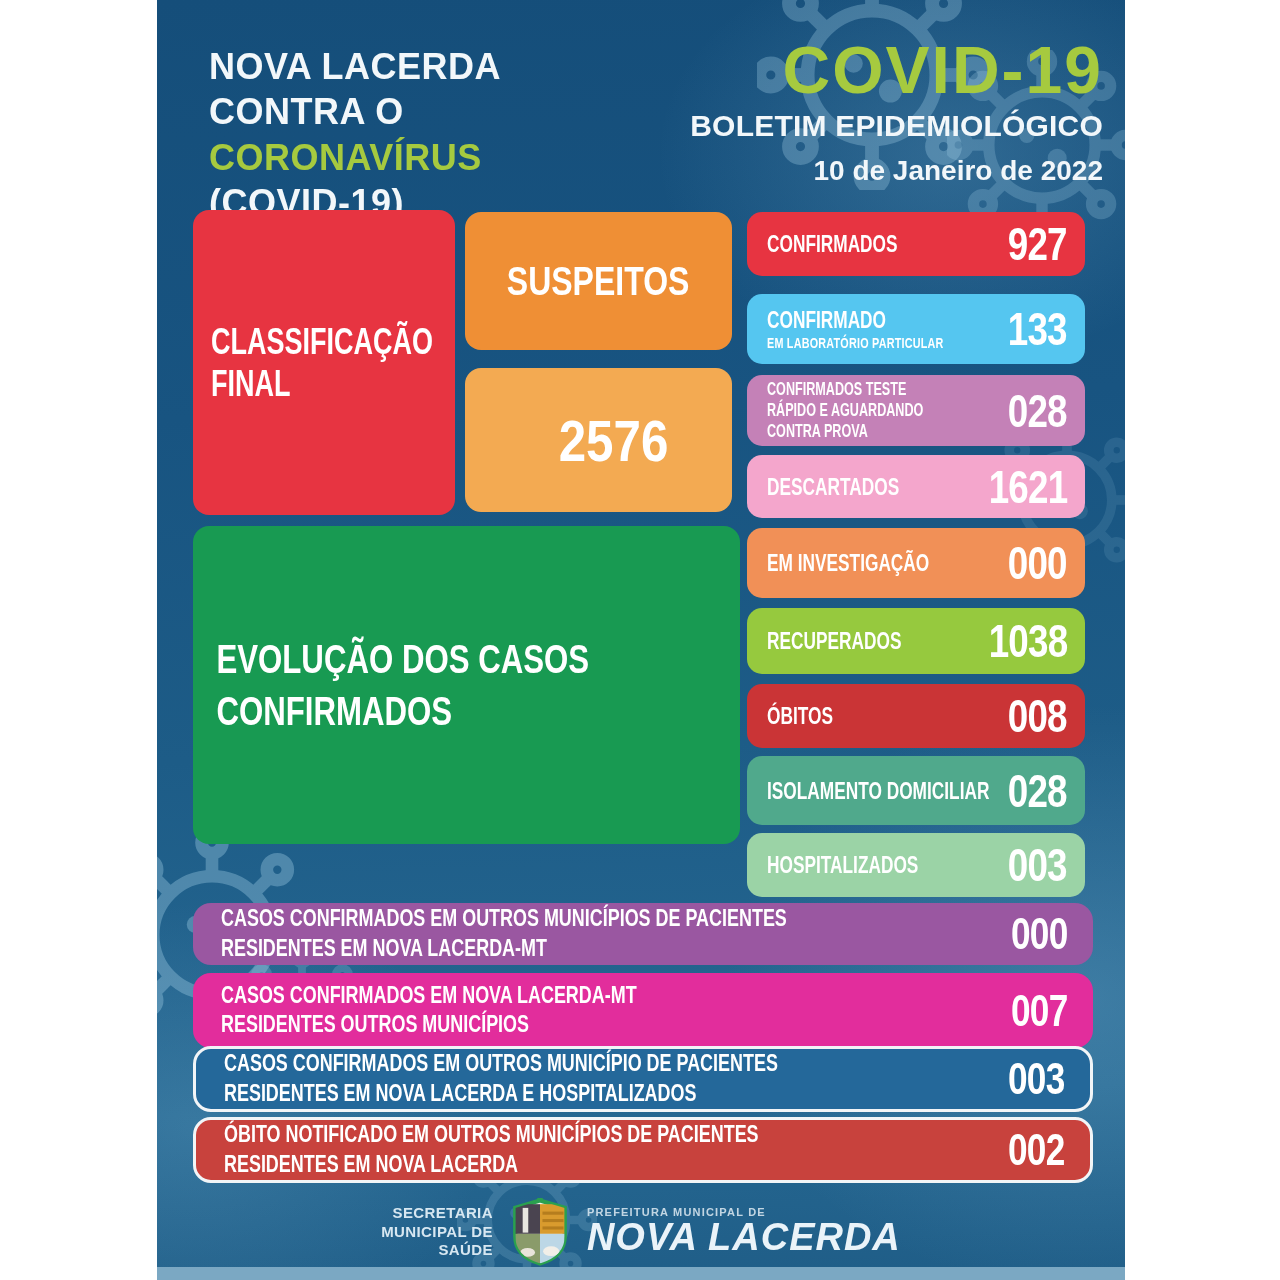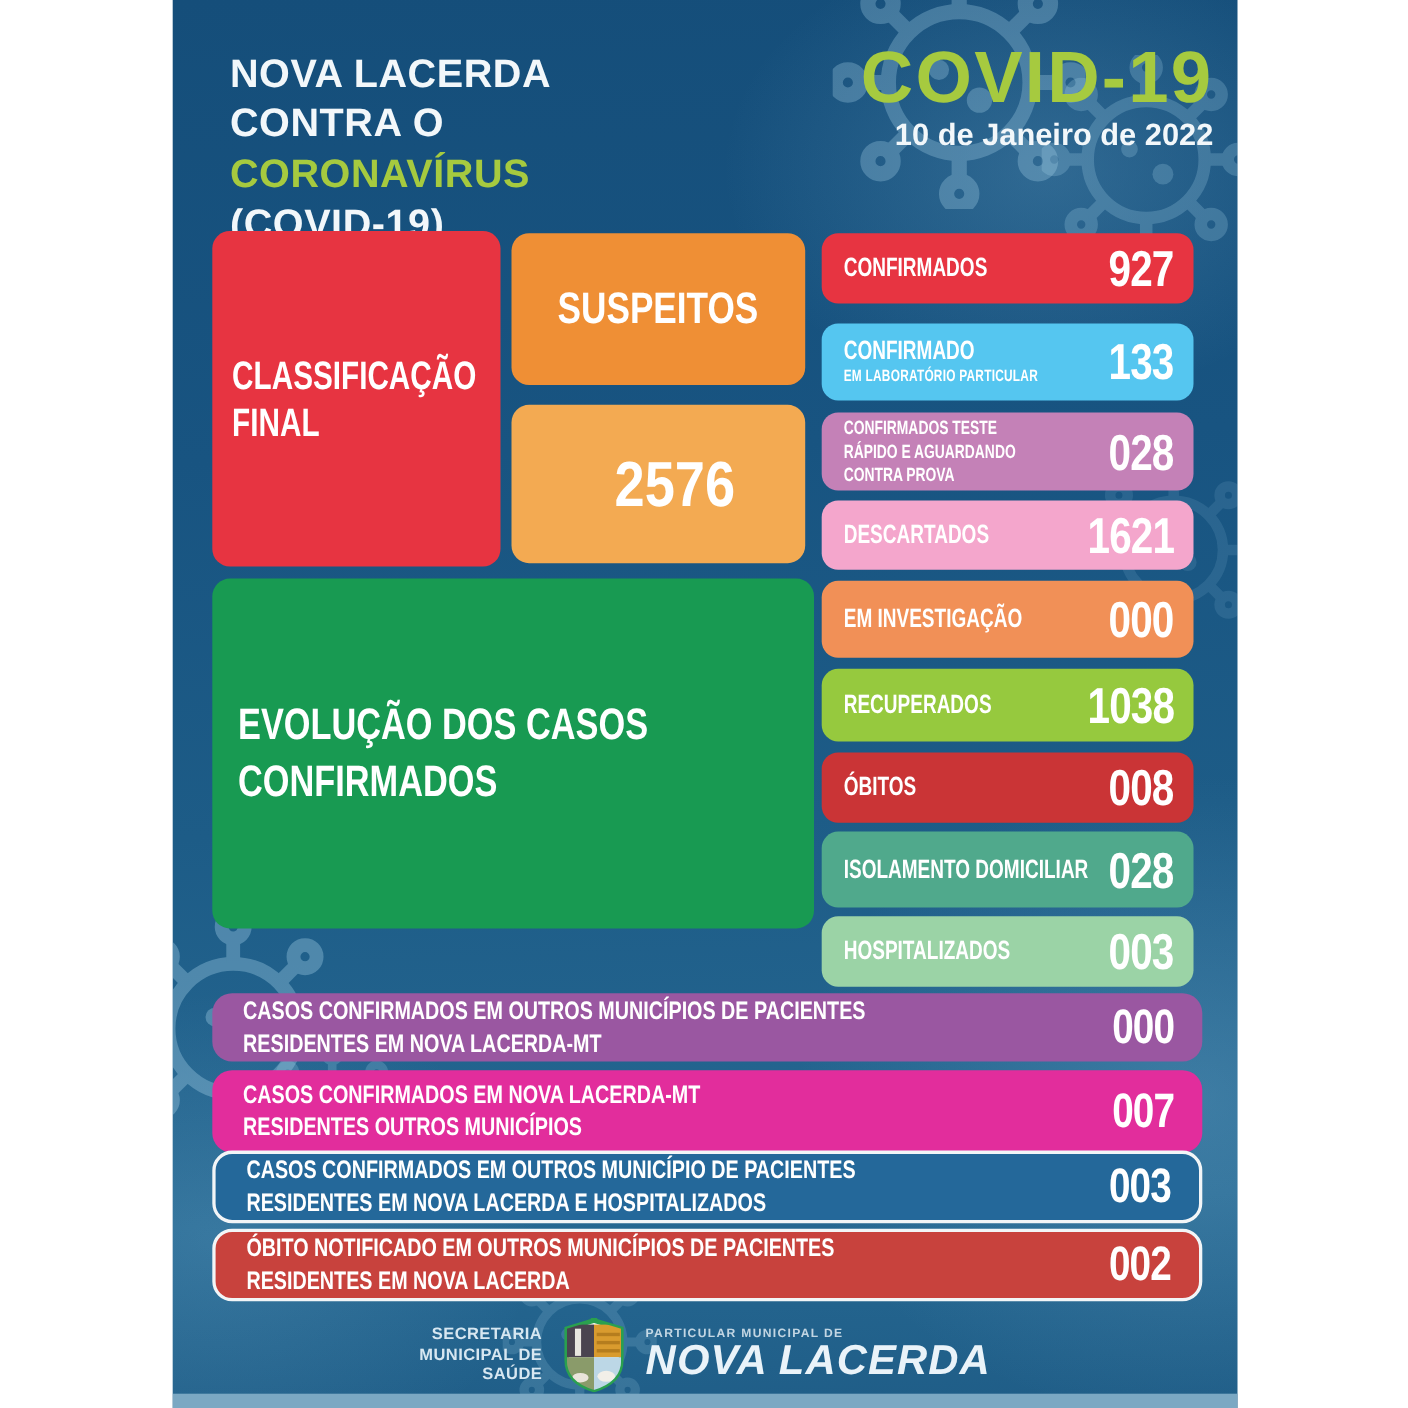--- a/index.html
+++ b/index.html
@@ -141,6 +141,7 @@
 
     <div class="hdr-right">
       <div class="covid-title">COVID-19</div>
+      <div class="bulletin">BOLETIM EPIDEMIOLÓGICO</div>
       <div class="bulletin-date">10 de Janeiro de 2022</div>
     </div>
 

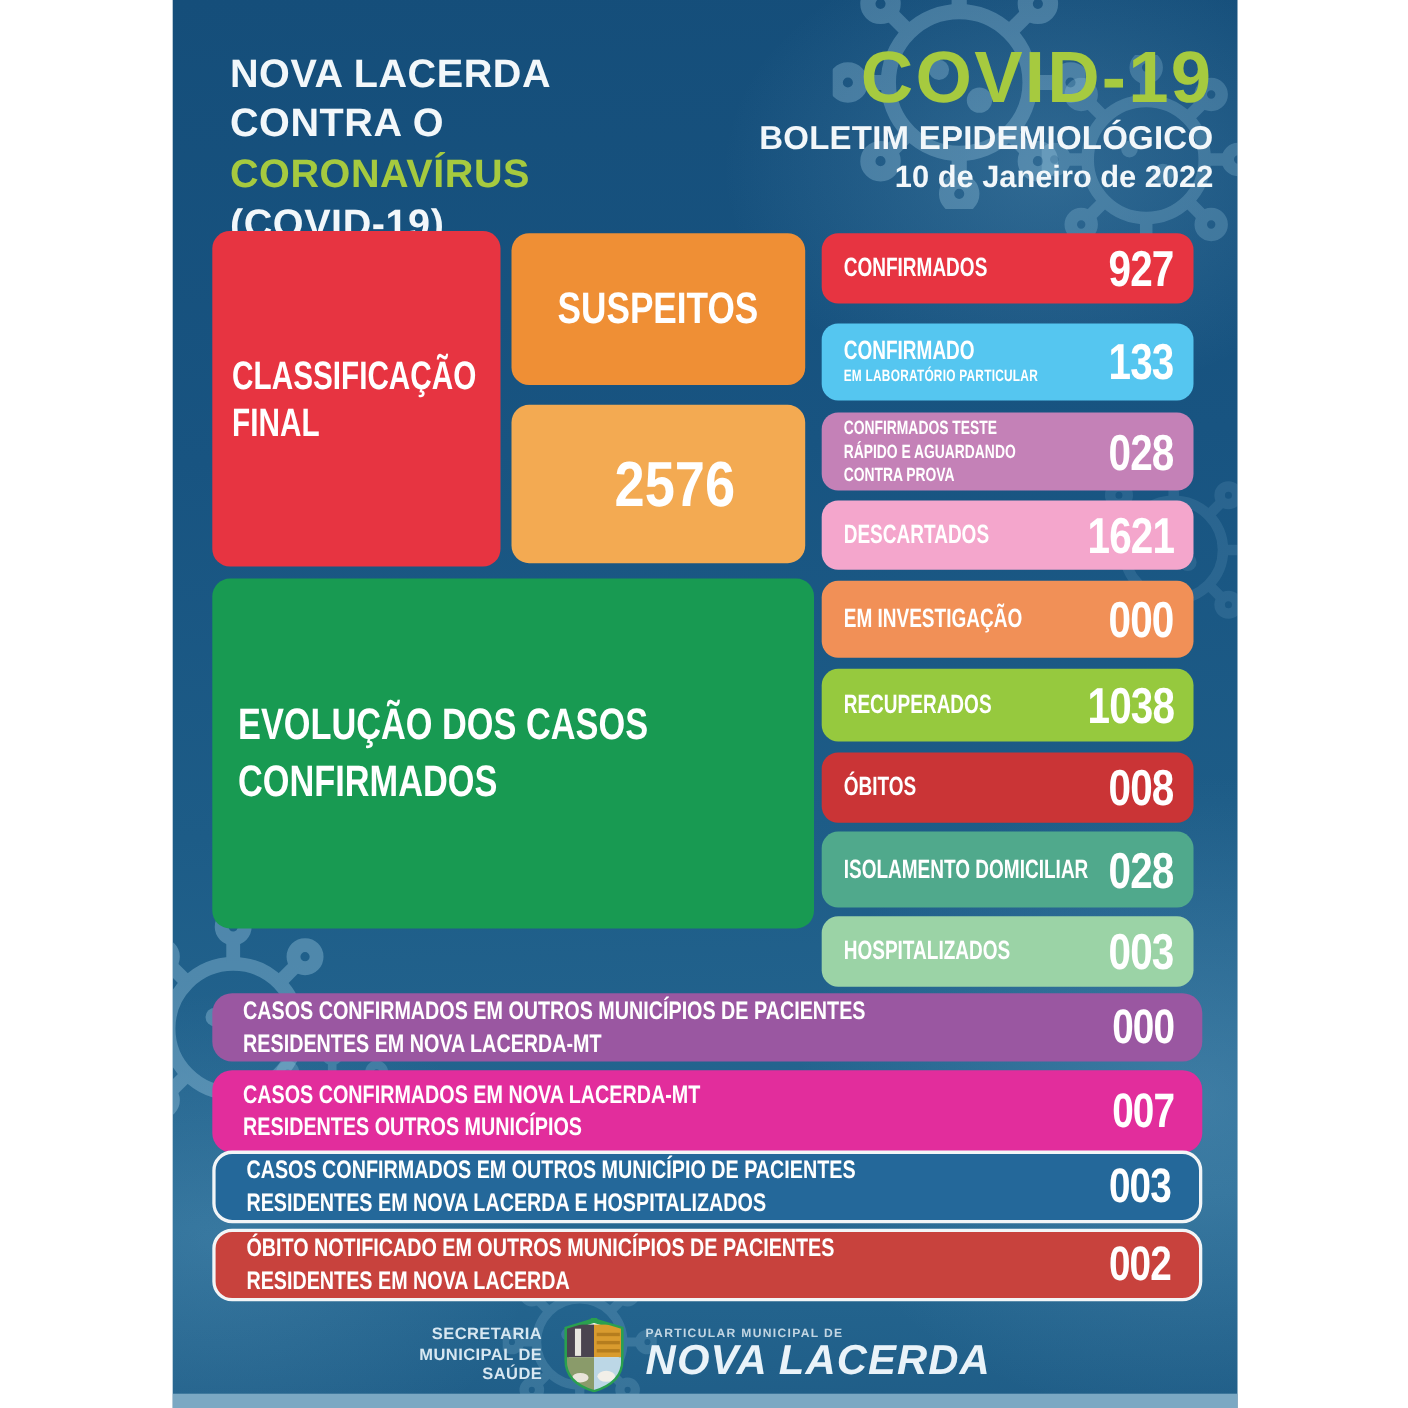--- a/index.html
+++ b/index.html
@@ -26,7 +26,7 @@
   .hdr-right { position: absolute; right: 22px; top: 36px; text-align: right; color: #f2f7fa; }
   .covid-title { font-size: 66px; font-weight: 700; color: #a6ca3f; letter-spacing: 2px; line-height: 1.05; }
   .bulletin { font-size: 30px; font-weight: 700; margin-top: 4px; letter-spacing: 0.2px; }
-  .bulletin-date { font-size: 28px; font-weight: 700; margin-top: 2px; }
+  .bulletin-date { font-size: 28px; font-weight: 700; margin-top: 12px; }
 
   
   .card { position: absolute; border-radius: 16px; color: #fff; }

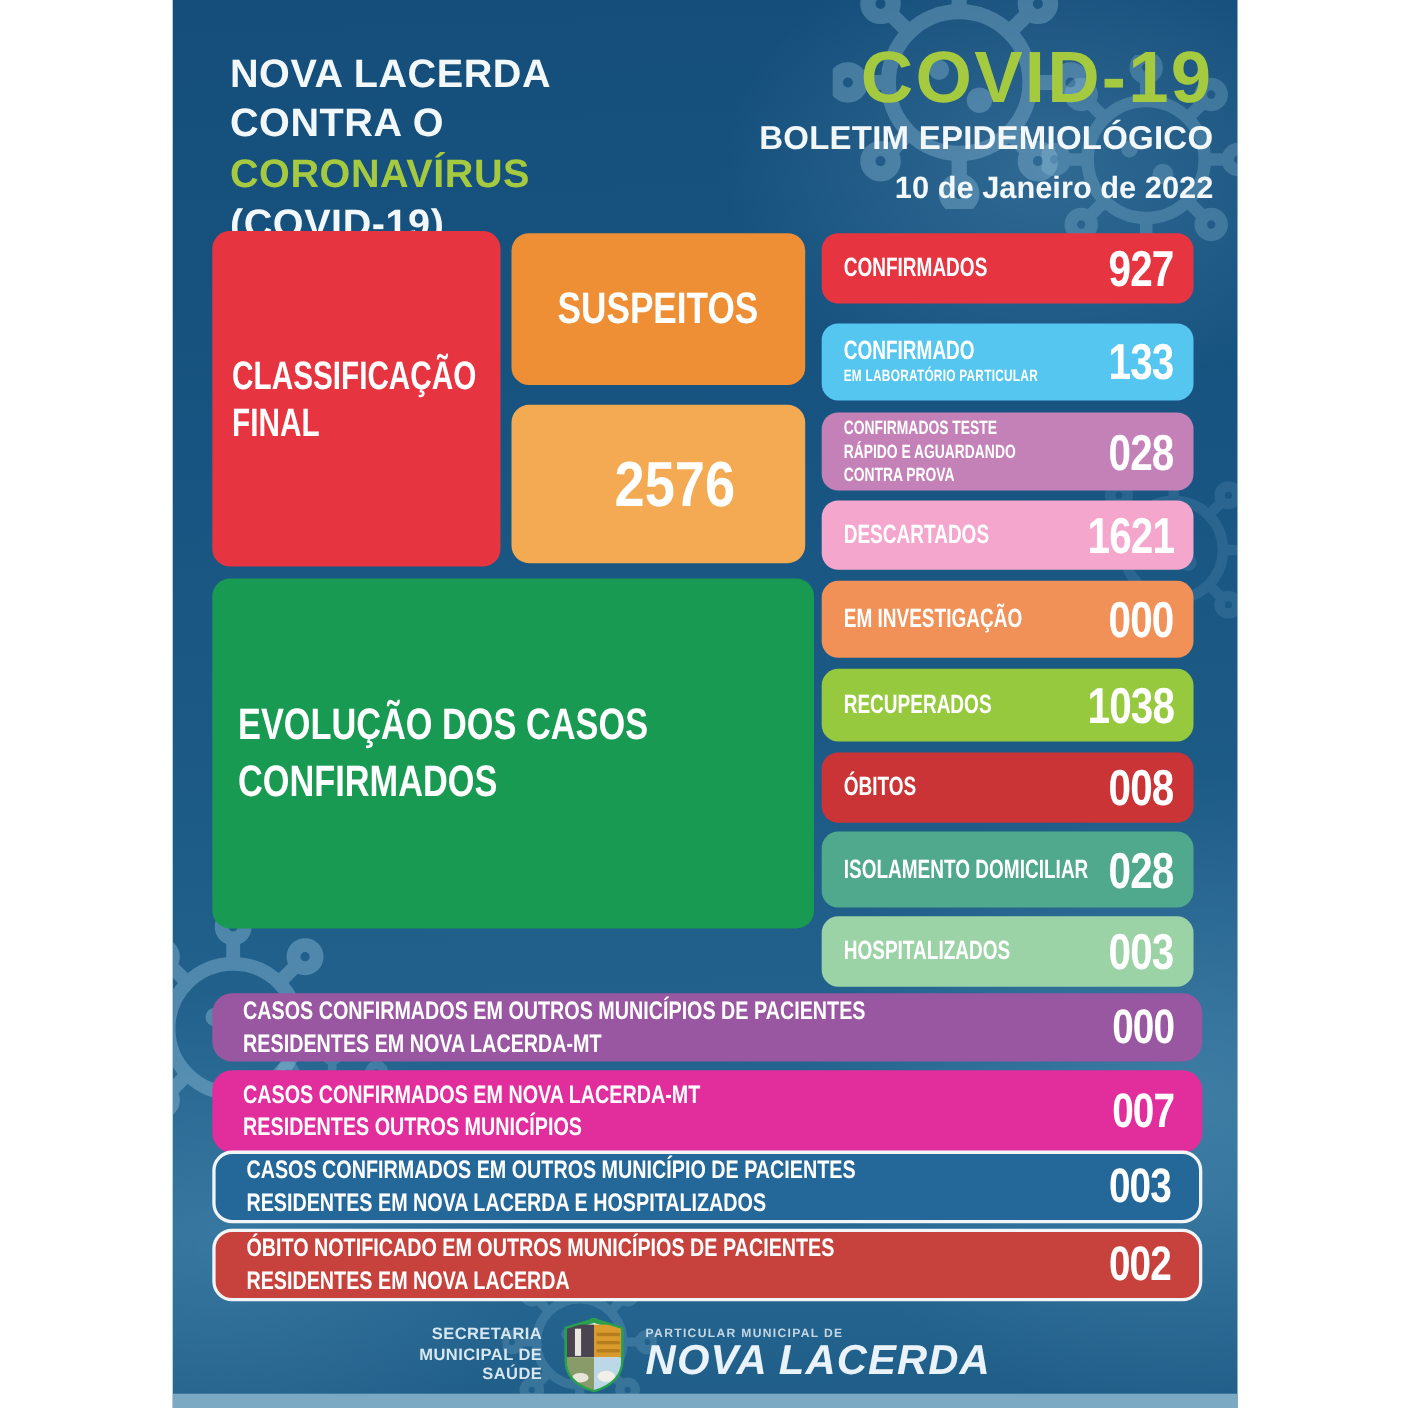--- a/index.html
+++ b/index.html
@@ -244,7 +244,7 @@
         </g>
       </svg>
       <div class="citylogo">
-        <div class="pref">PARTICULAR MUNICIPAL DE</div>
+        <div class="pref">PREFEITURA MUNICIPAL DE</div>
         <div class="name">NOVA LACERDA</div>
       </div>
     </div>

